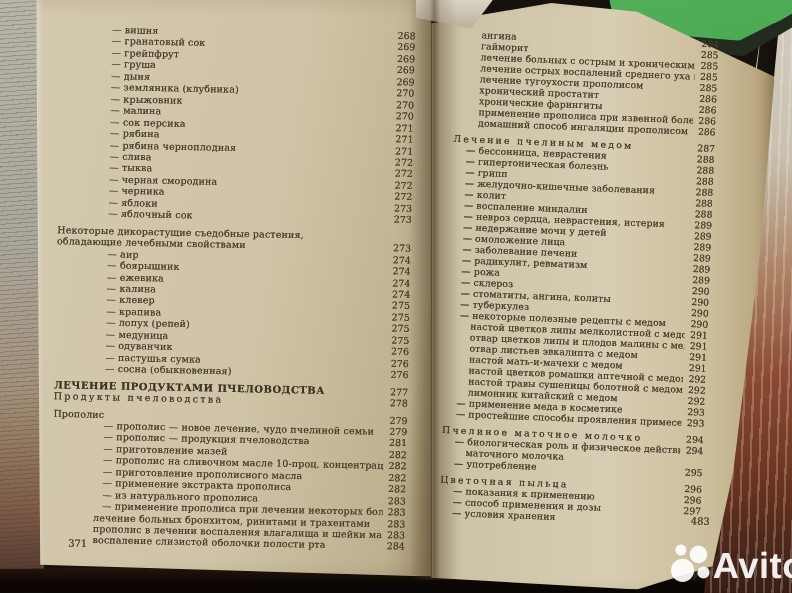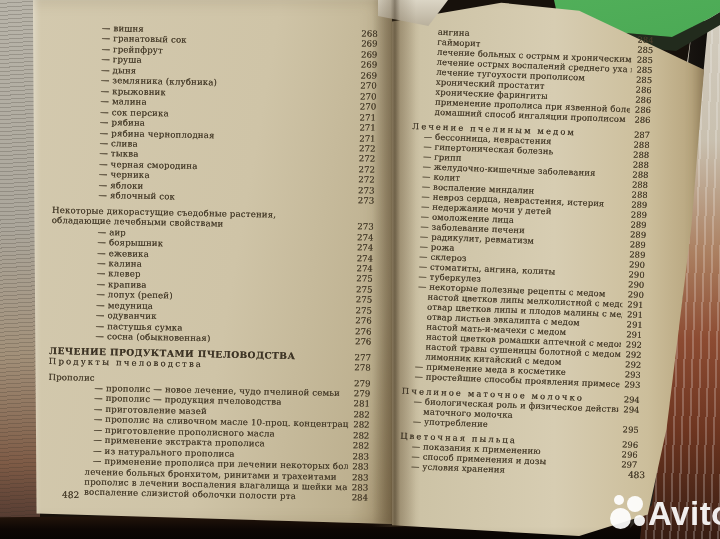--- a/index.html
+++ b/index.html
@@ -445,7 +445,7 @@
       </div>
     </div>
 
-  <span class="folio folio-left">482</span>
+  <span class="folio folio-left">371</span>
   <span class="folio folio-right">483</span>
 
   <div class="layer watermark">

